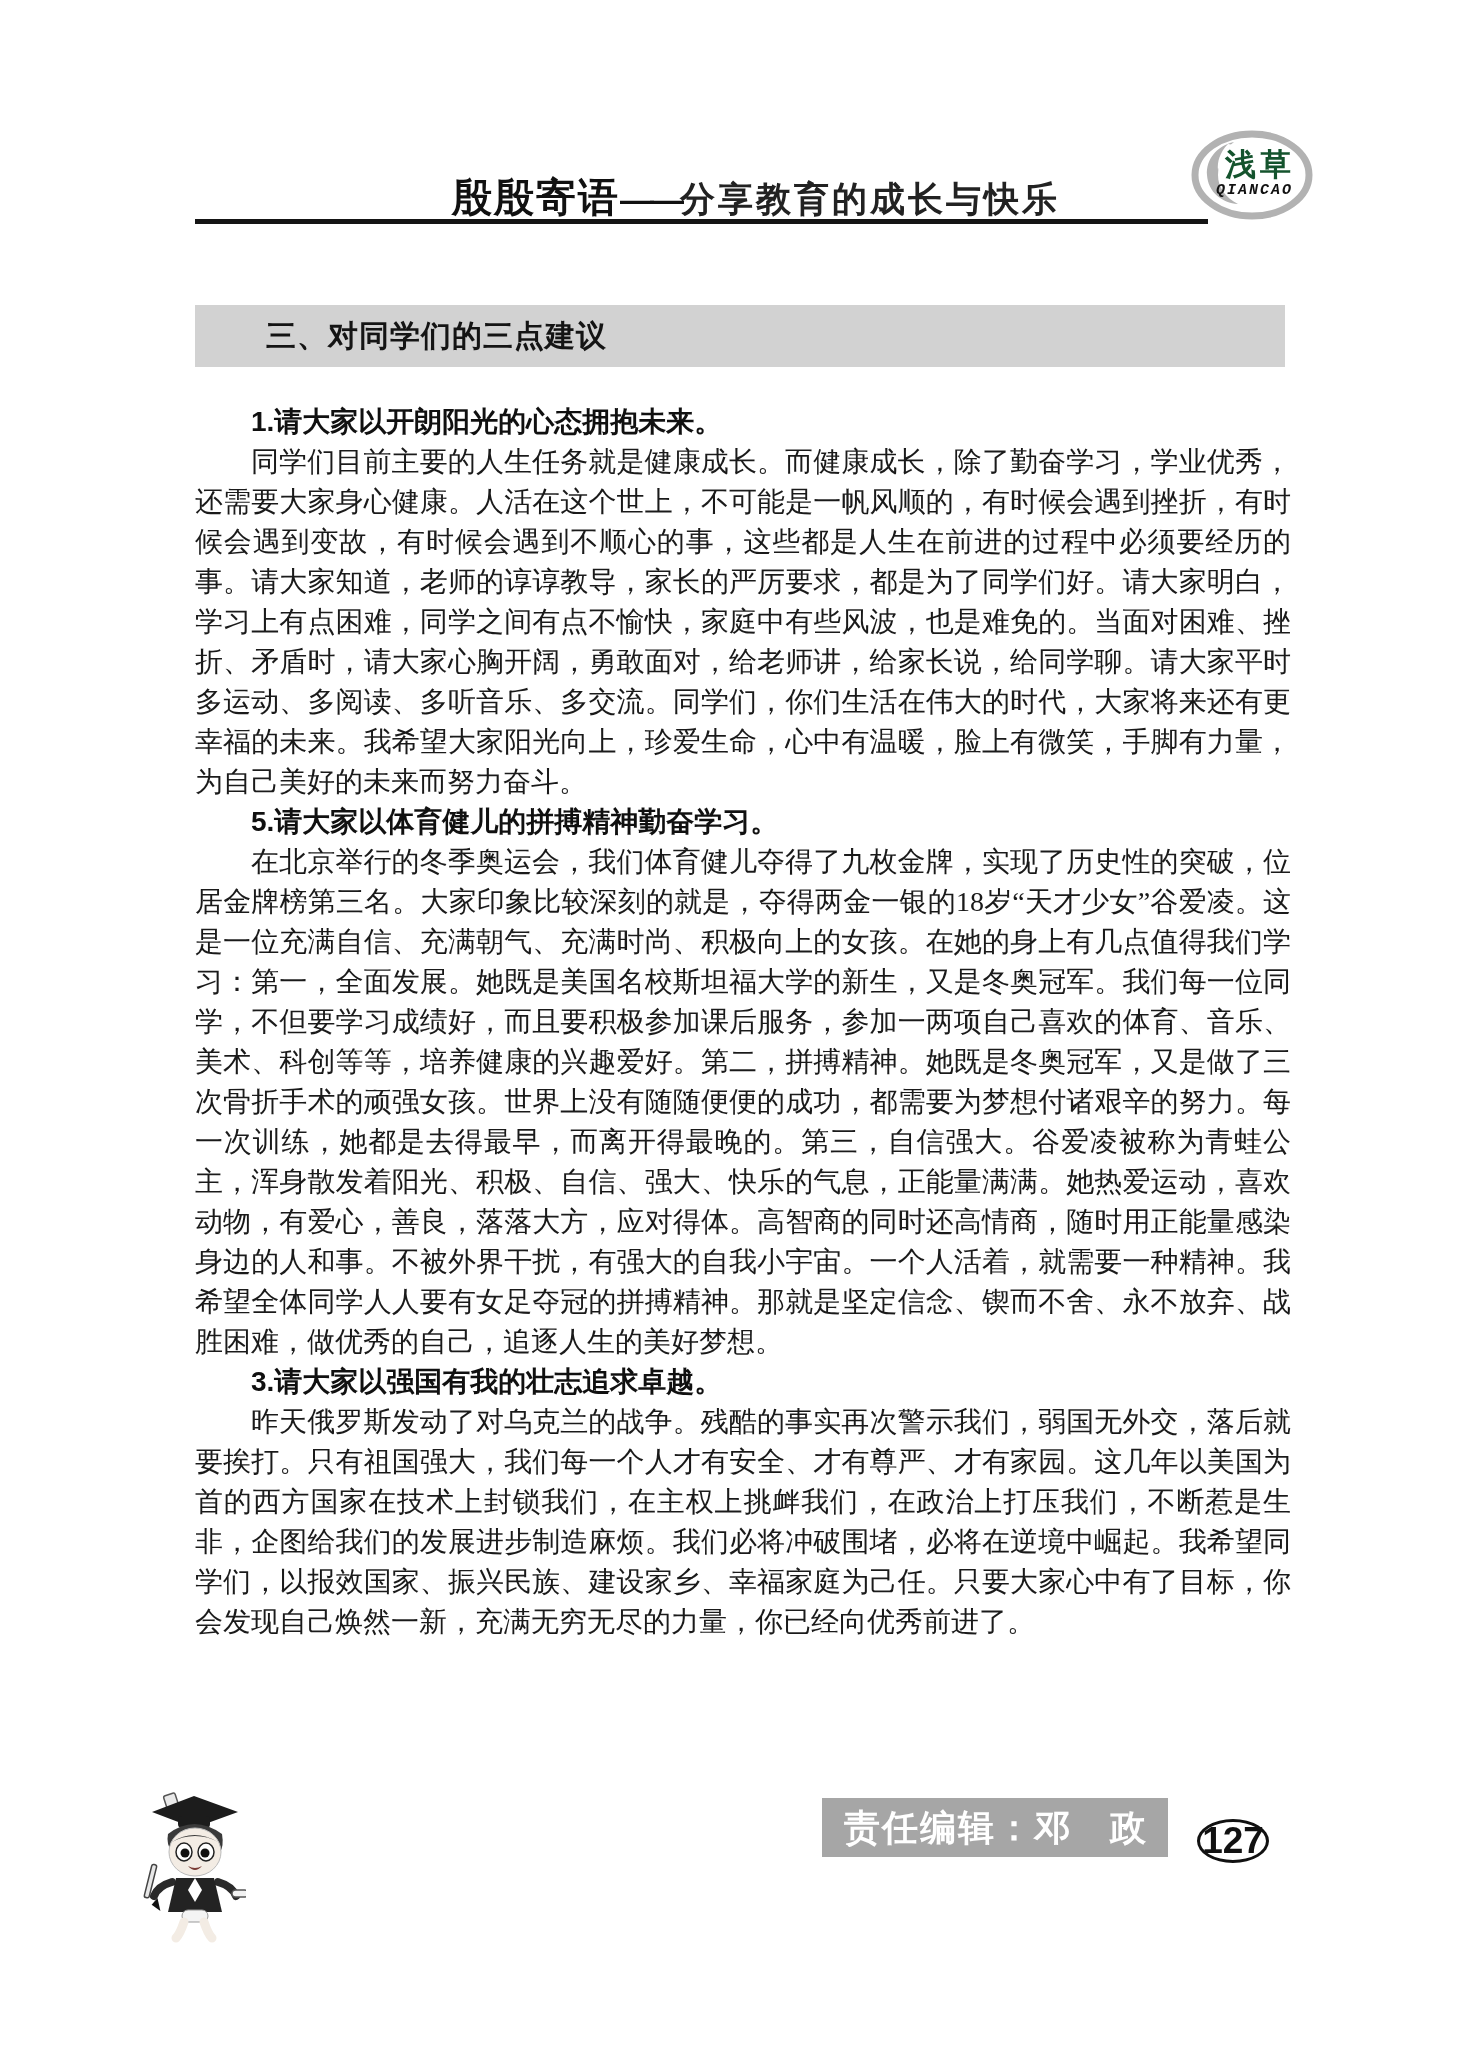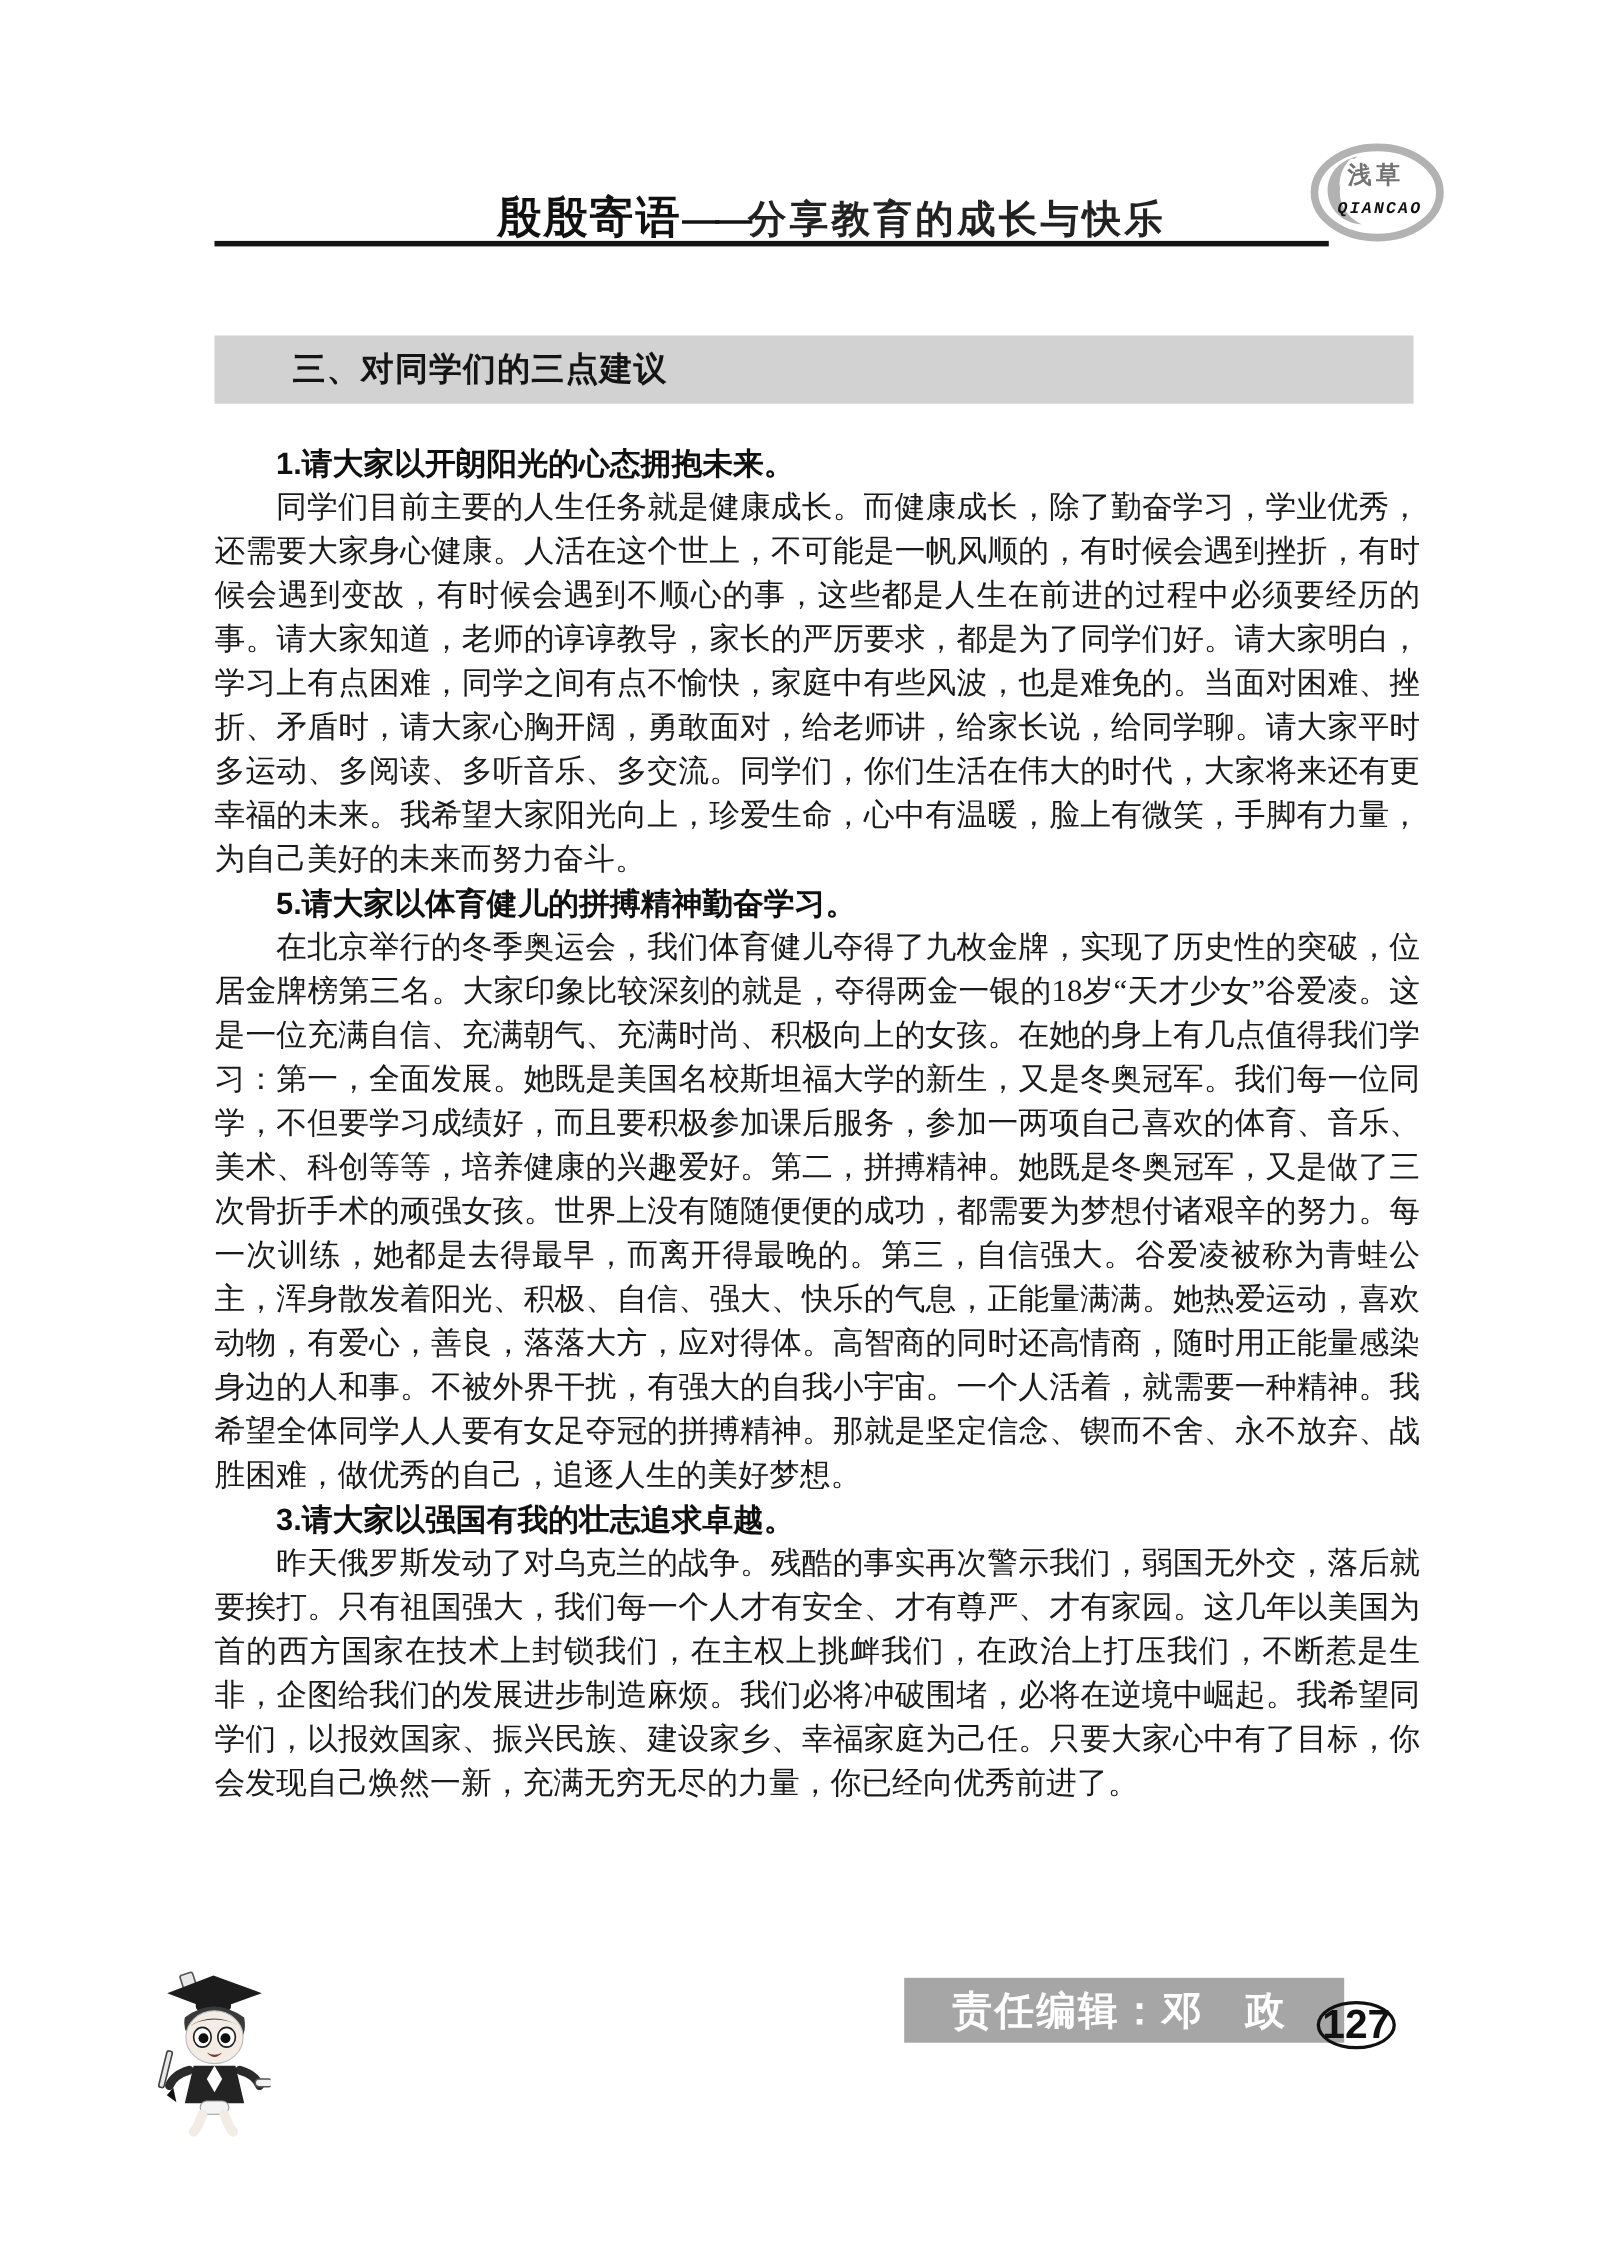--- a/index.html
+++ b/index.html
@@ -18,7 +18,7 @@
 
   
   #logo{position:absolute;left:1190px;top:130px;width:126px;height:94px;}
-  #logo .cn{position:absolute;left:35px;top:14px;font-size:22px;font-weight:900;color:#737373;
+  #logo .cn{position:absolute;left:35px;top:14px;font-size:31px;font-weight:900;color:#14532d;
         letter-spacing:4px;font-family:Liberation Mono, monospace;}
   #logo .en{position:absolute;left:26px;top:52px;font-size:15px;font-weight:700;font-style:italic;
         letter-spacing:2px;color:#111;font-family:Liberation Mono, monospace;}

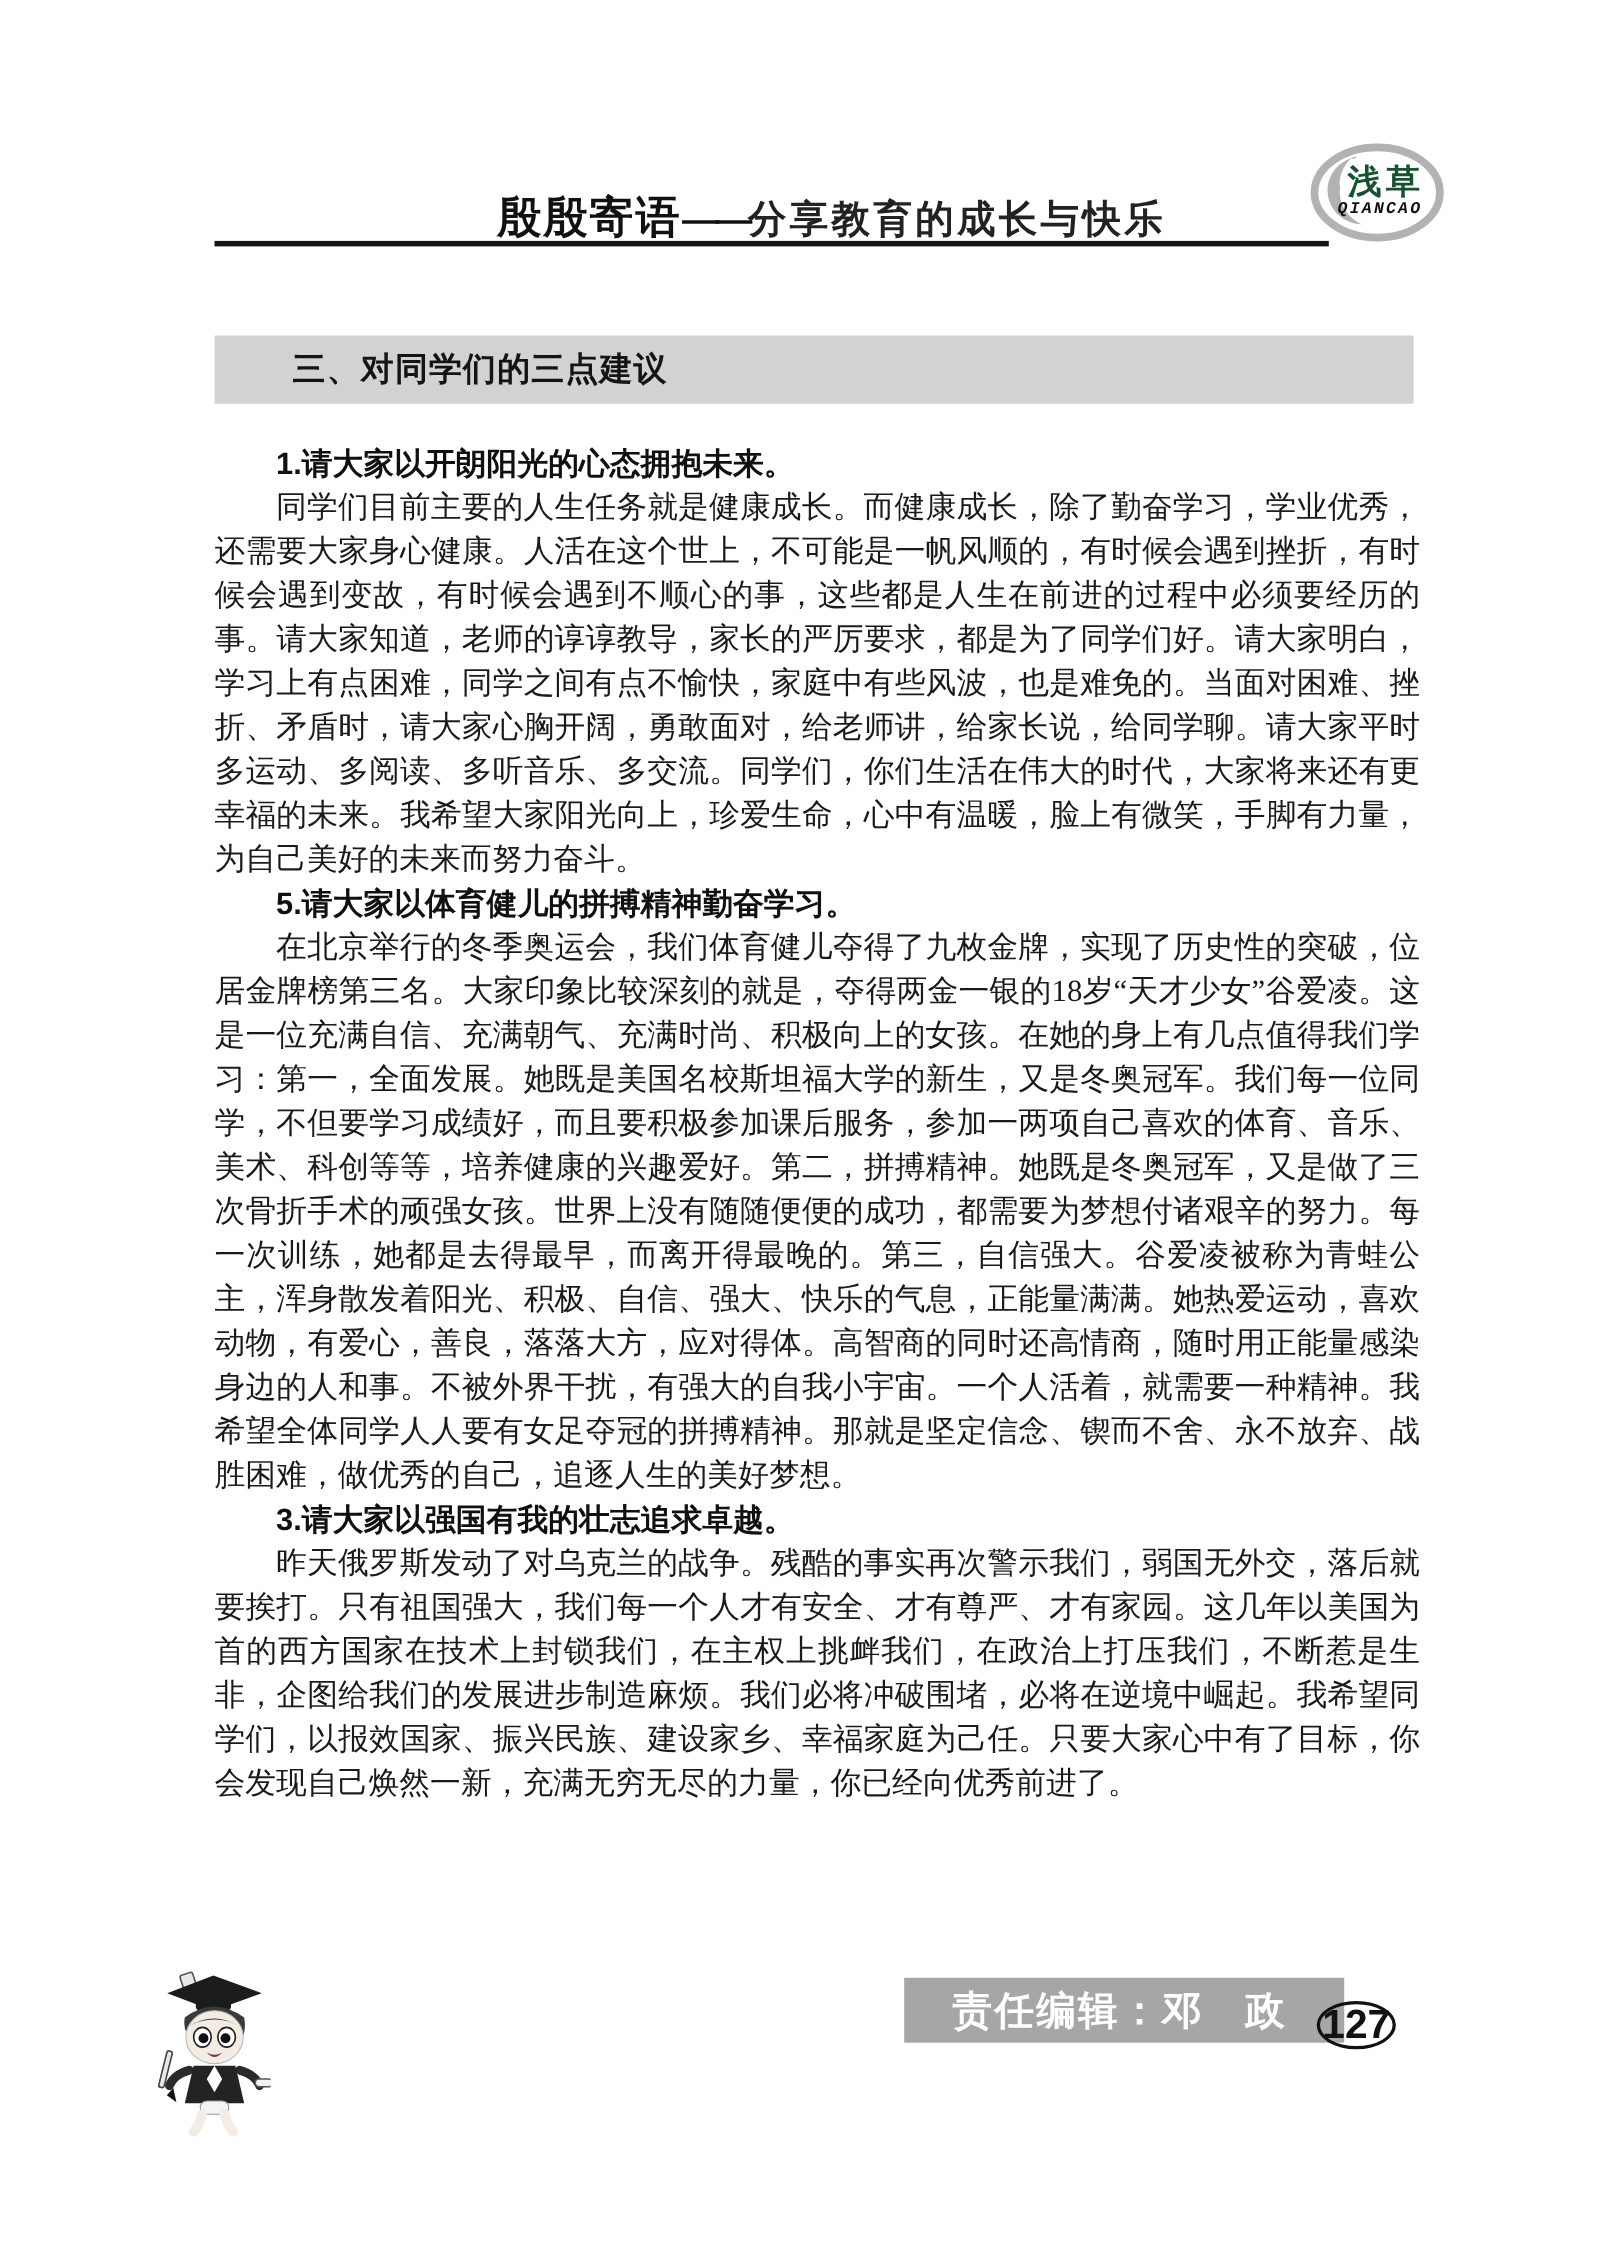--- a/index.html
+++ b/index.html
@@ -39,7 +39,7 @@
   #mascot{position:absolute;left:142px;top:1790px;width:104px;height:156px;}
   #motto{position:absolute;left:296px;top:1814px;font-size:29px;letter-spacing:9px;color:#1c1c1c;
         font-weight:600;white-space:nowrap;}
-  #editor-box{position:absolute;left:822px;top:1798px;width:378px;height:59px;background:#a6a6a6;padding-left:22px;}
+  #editor-box{position:absolute;left:822px;top:1798px;width:346px;height:59px;background:#a6a6a6;}
   #editor-box .ed-text{font-family:"Liberation Sans","DejaVu Sans",sans-serif;color:#ffffff;
         font-weight:700;font-size:36px;line-height:59px;padding-left:22px;letter-spacing:2px;white-space:nowrap;}
   #page-num{position:absolute;left:1197px;top:1819px;width:66px;height:38px;border:3px solid #111;

